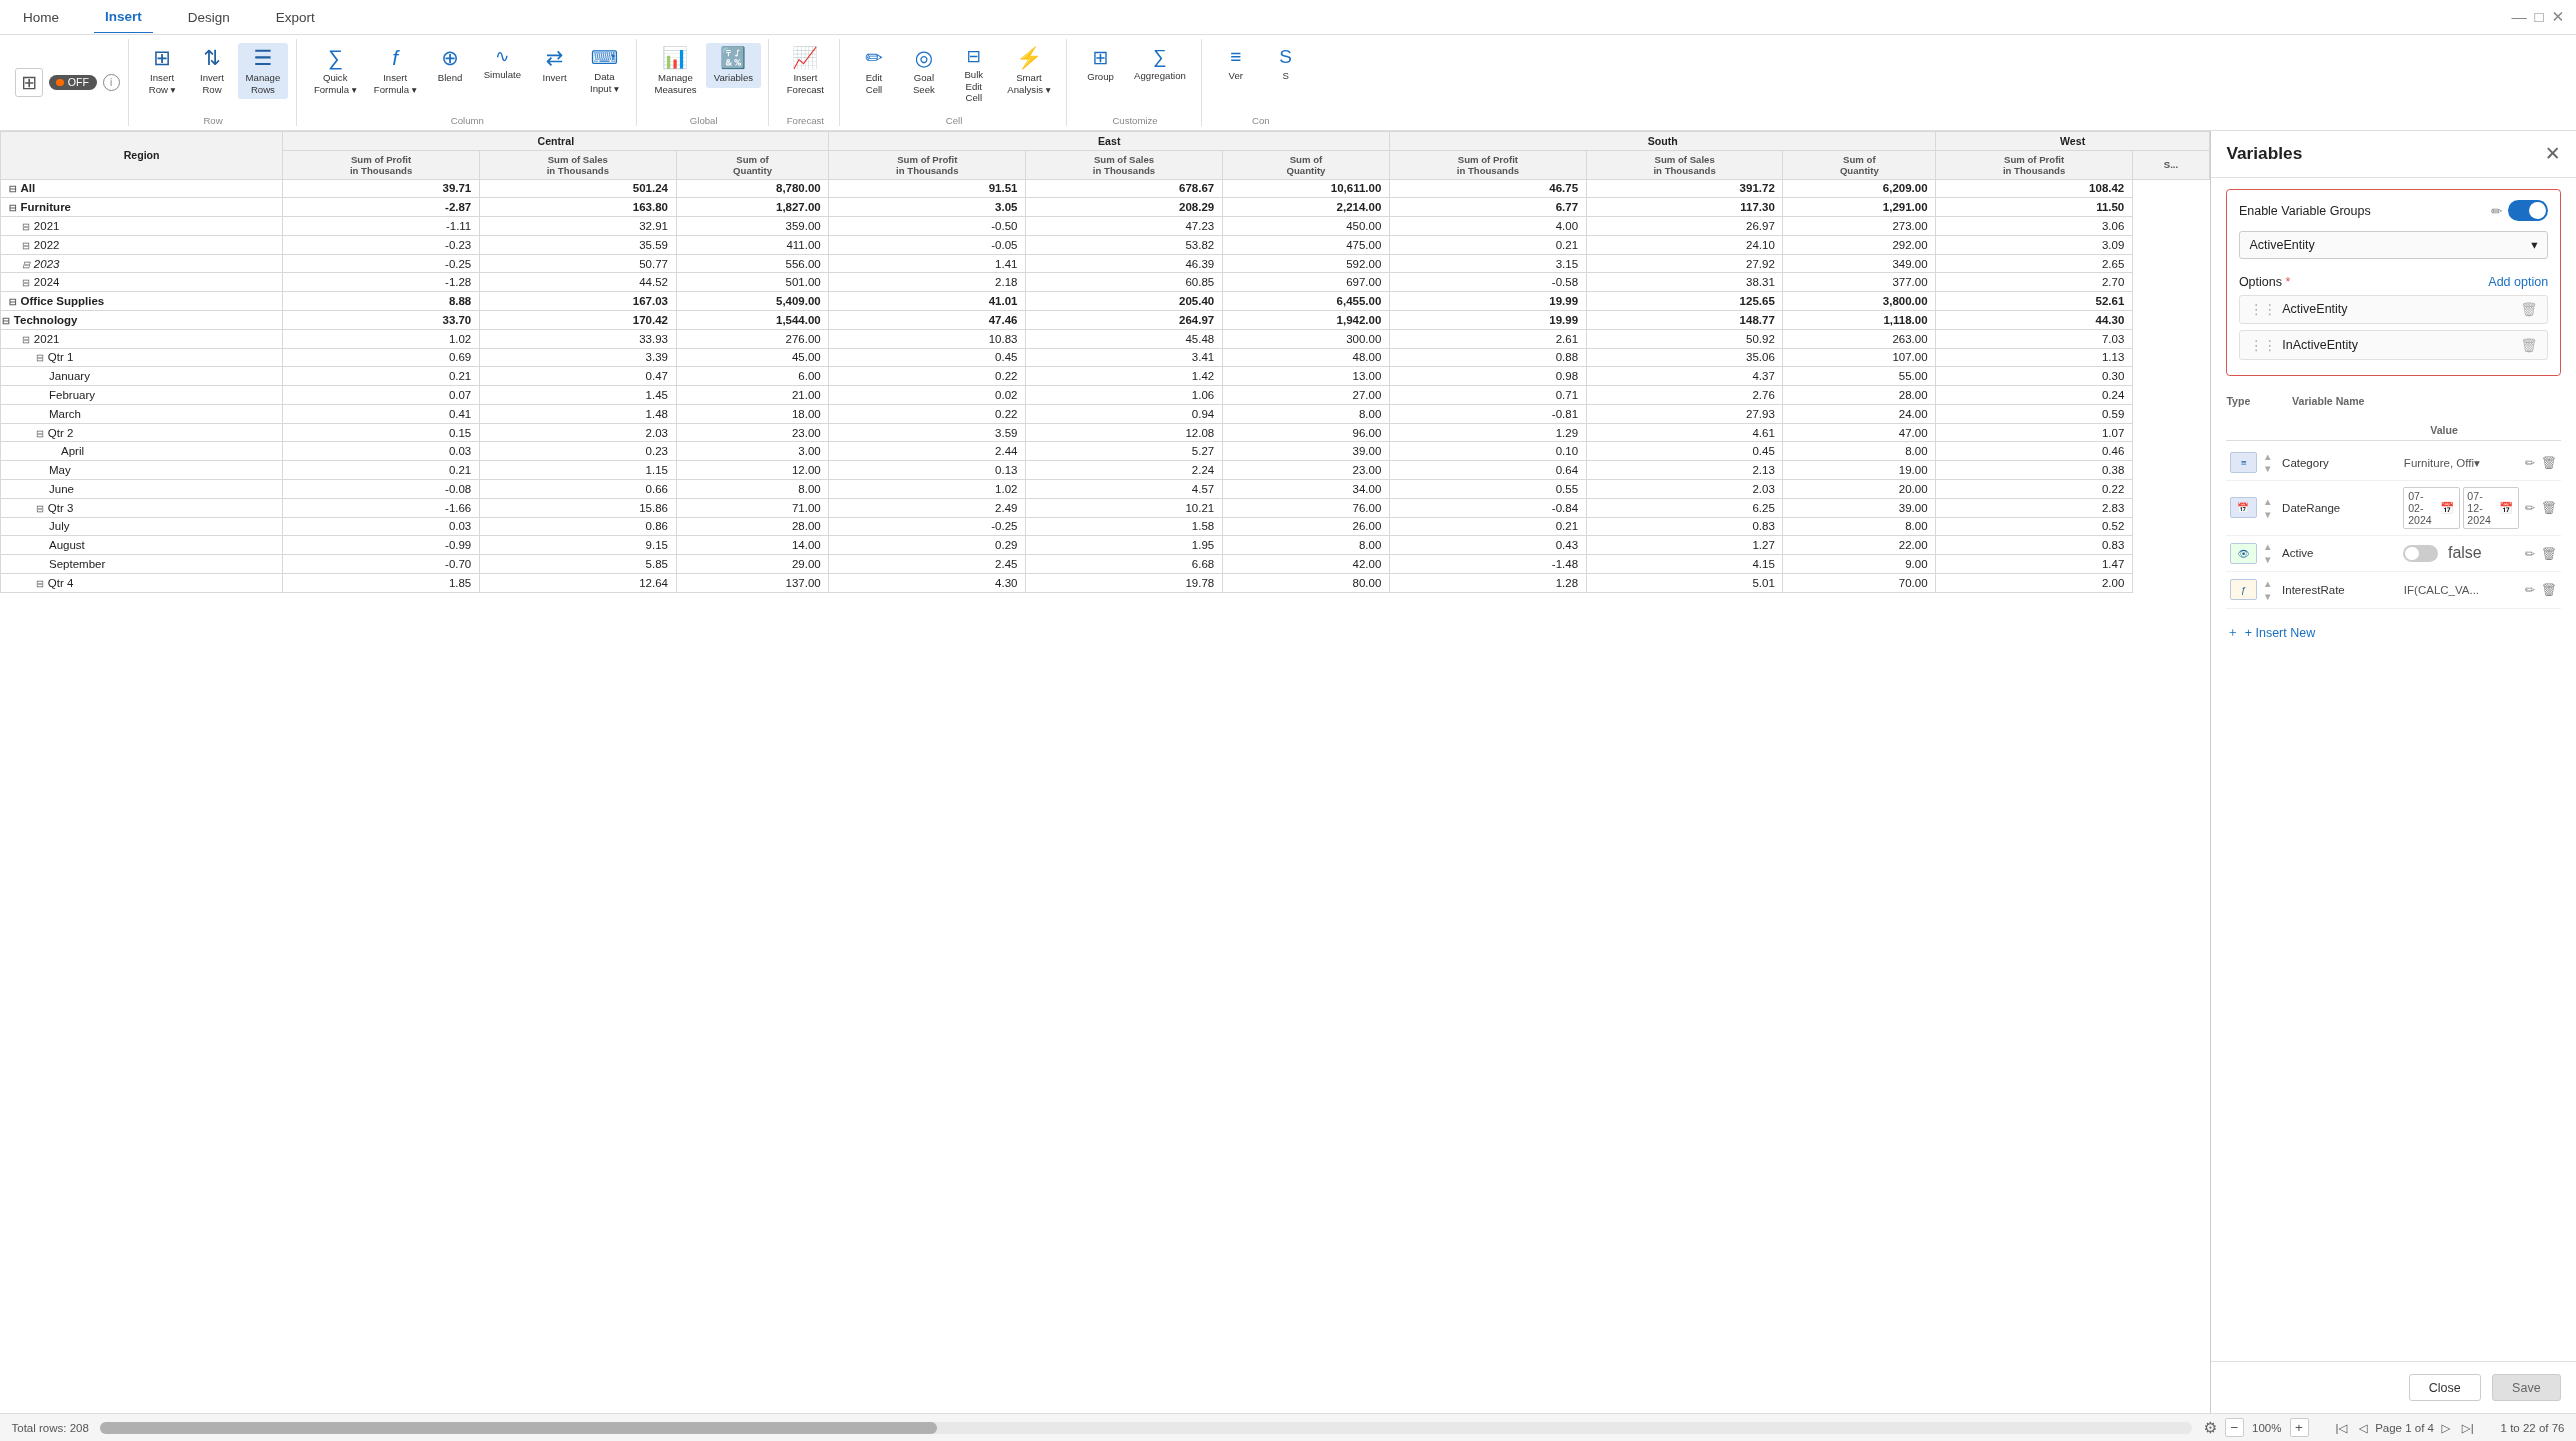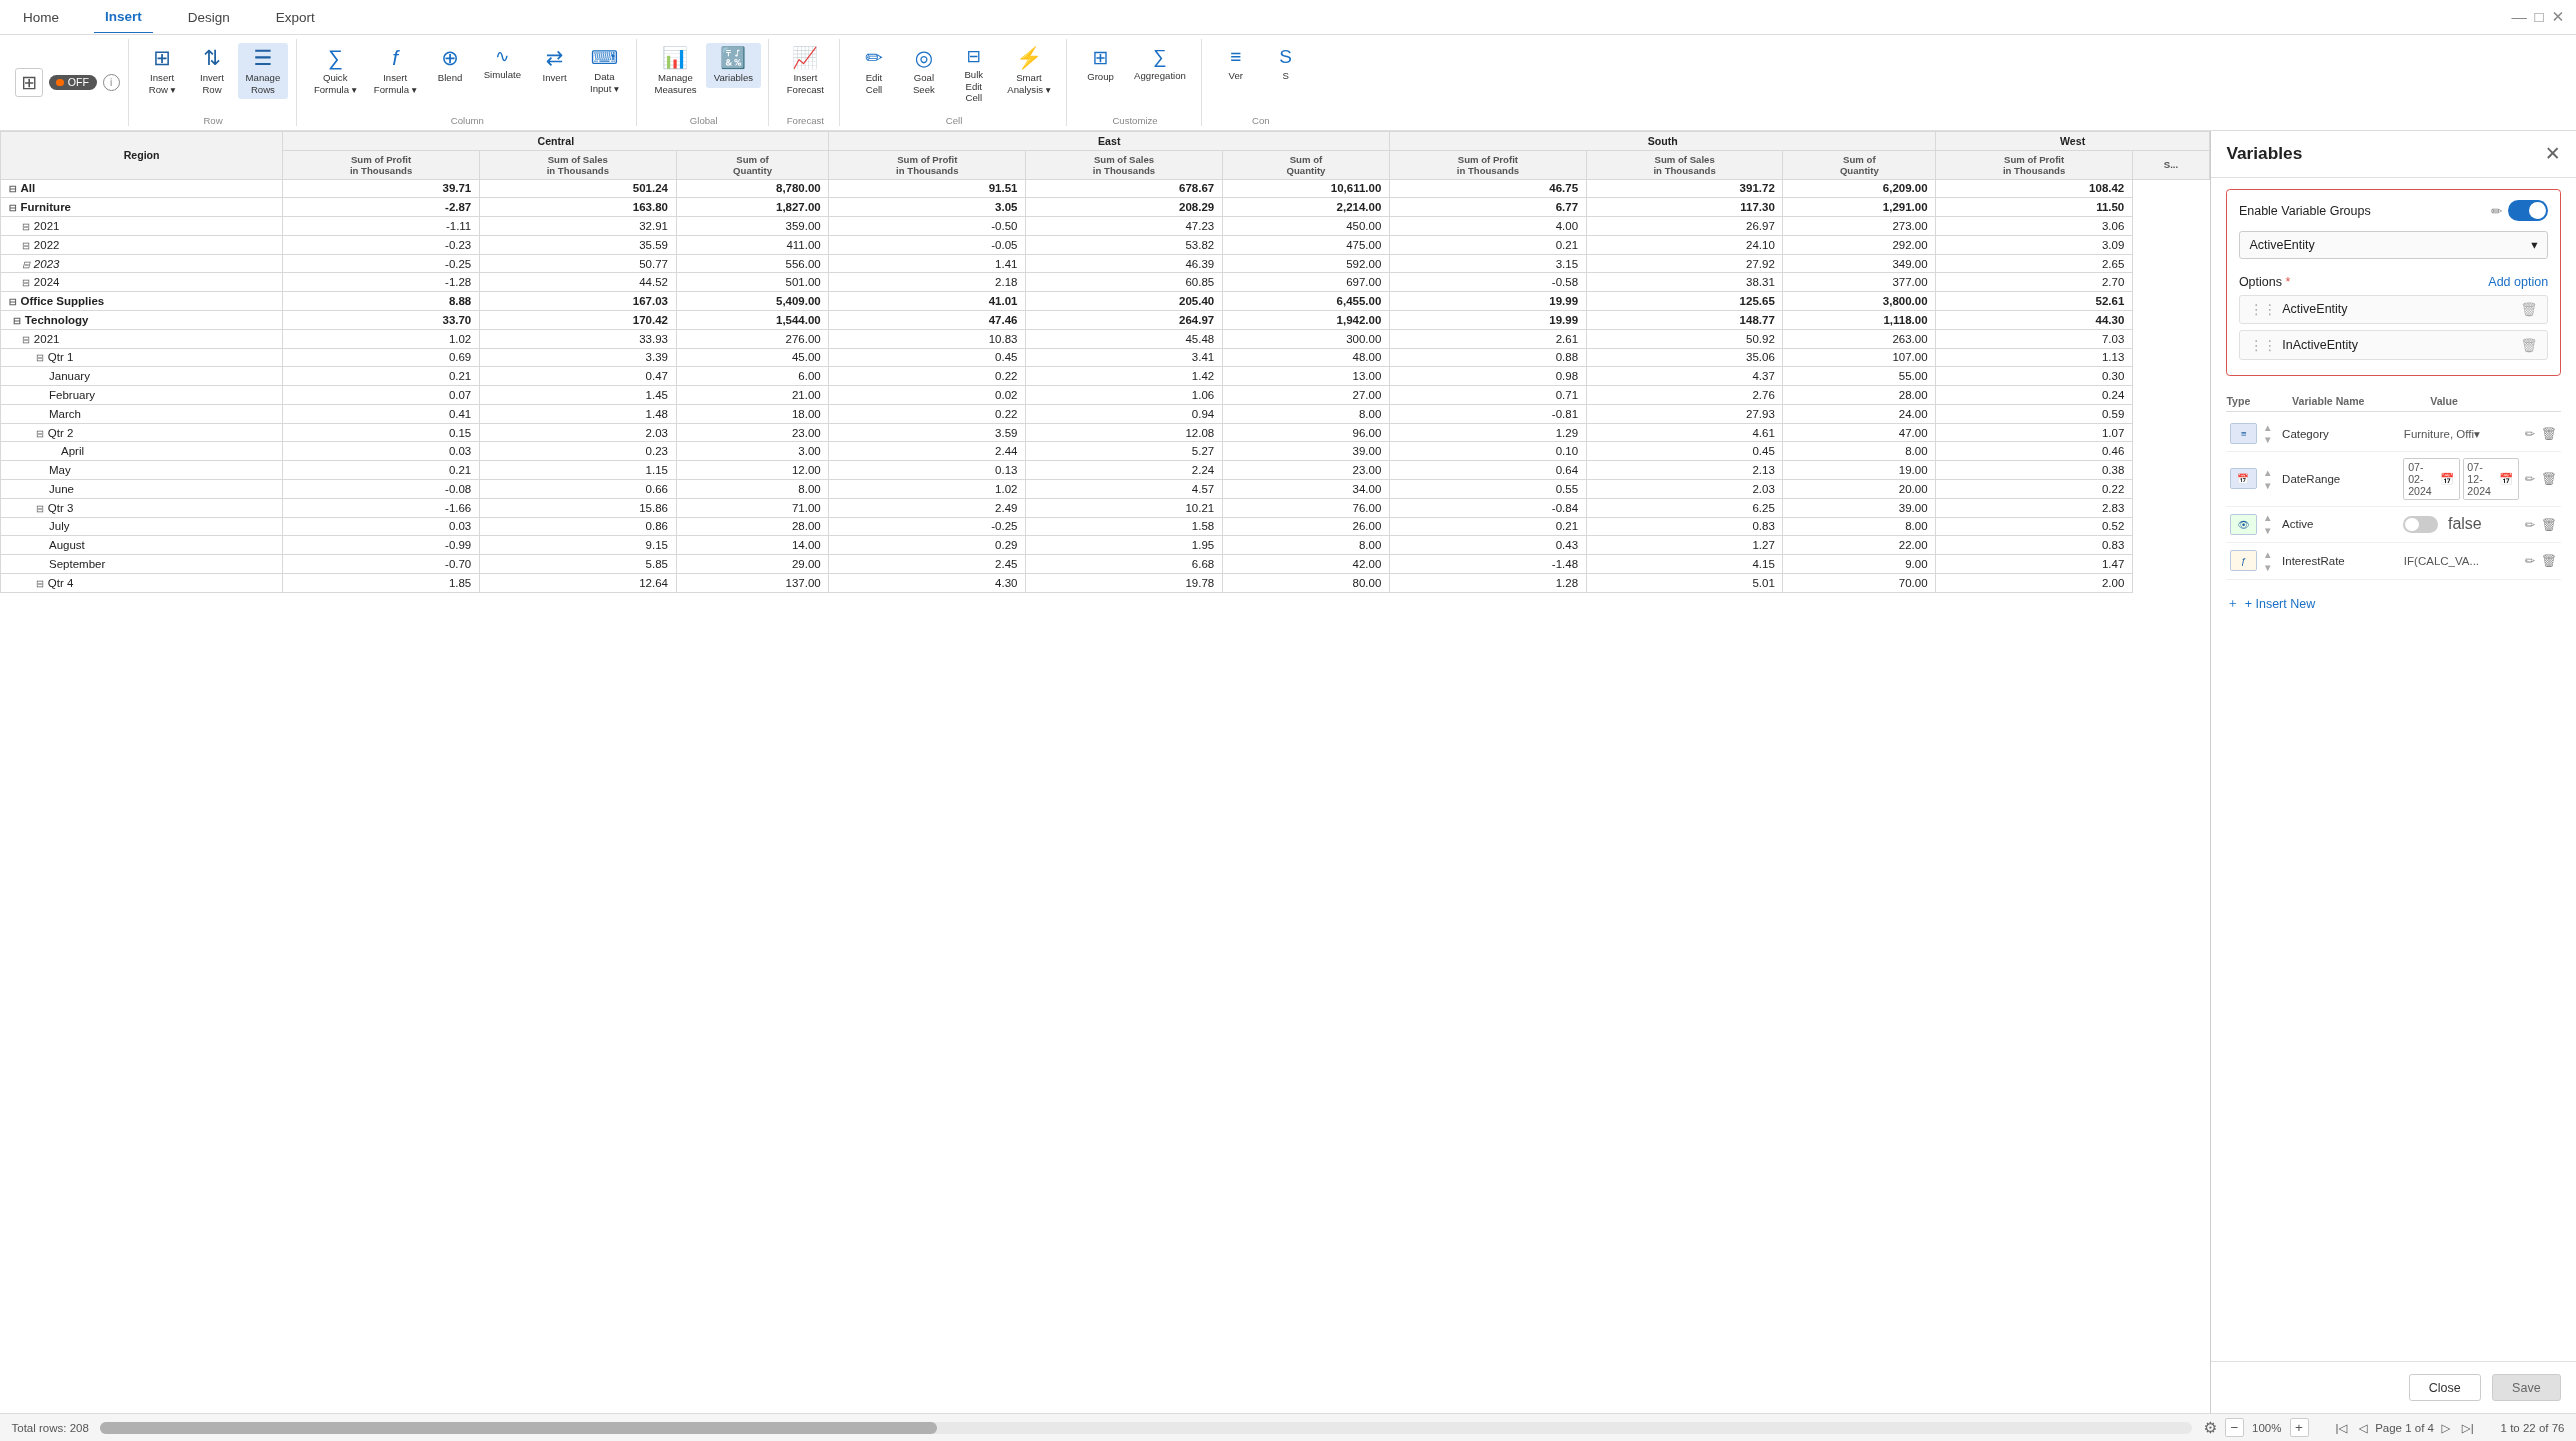--- a/index.html
+++ b/index.html
@@ -371,7 +371,7 @@
               <td class="num">52.61</td>
             </tr>
             <tr class="bold">
-              <td style="padding-left: 12px;"><span class="expand-icon">⊟</span>Technology</td>
+              <td style="padding-left: 1px;"><span class="expand-icon">⊟</span>Technology</td>
               <td class="num">33.70</td>
               <td class="num">170.42</td>
               <td class="num">1,544.00</td>

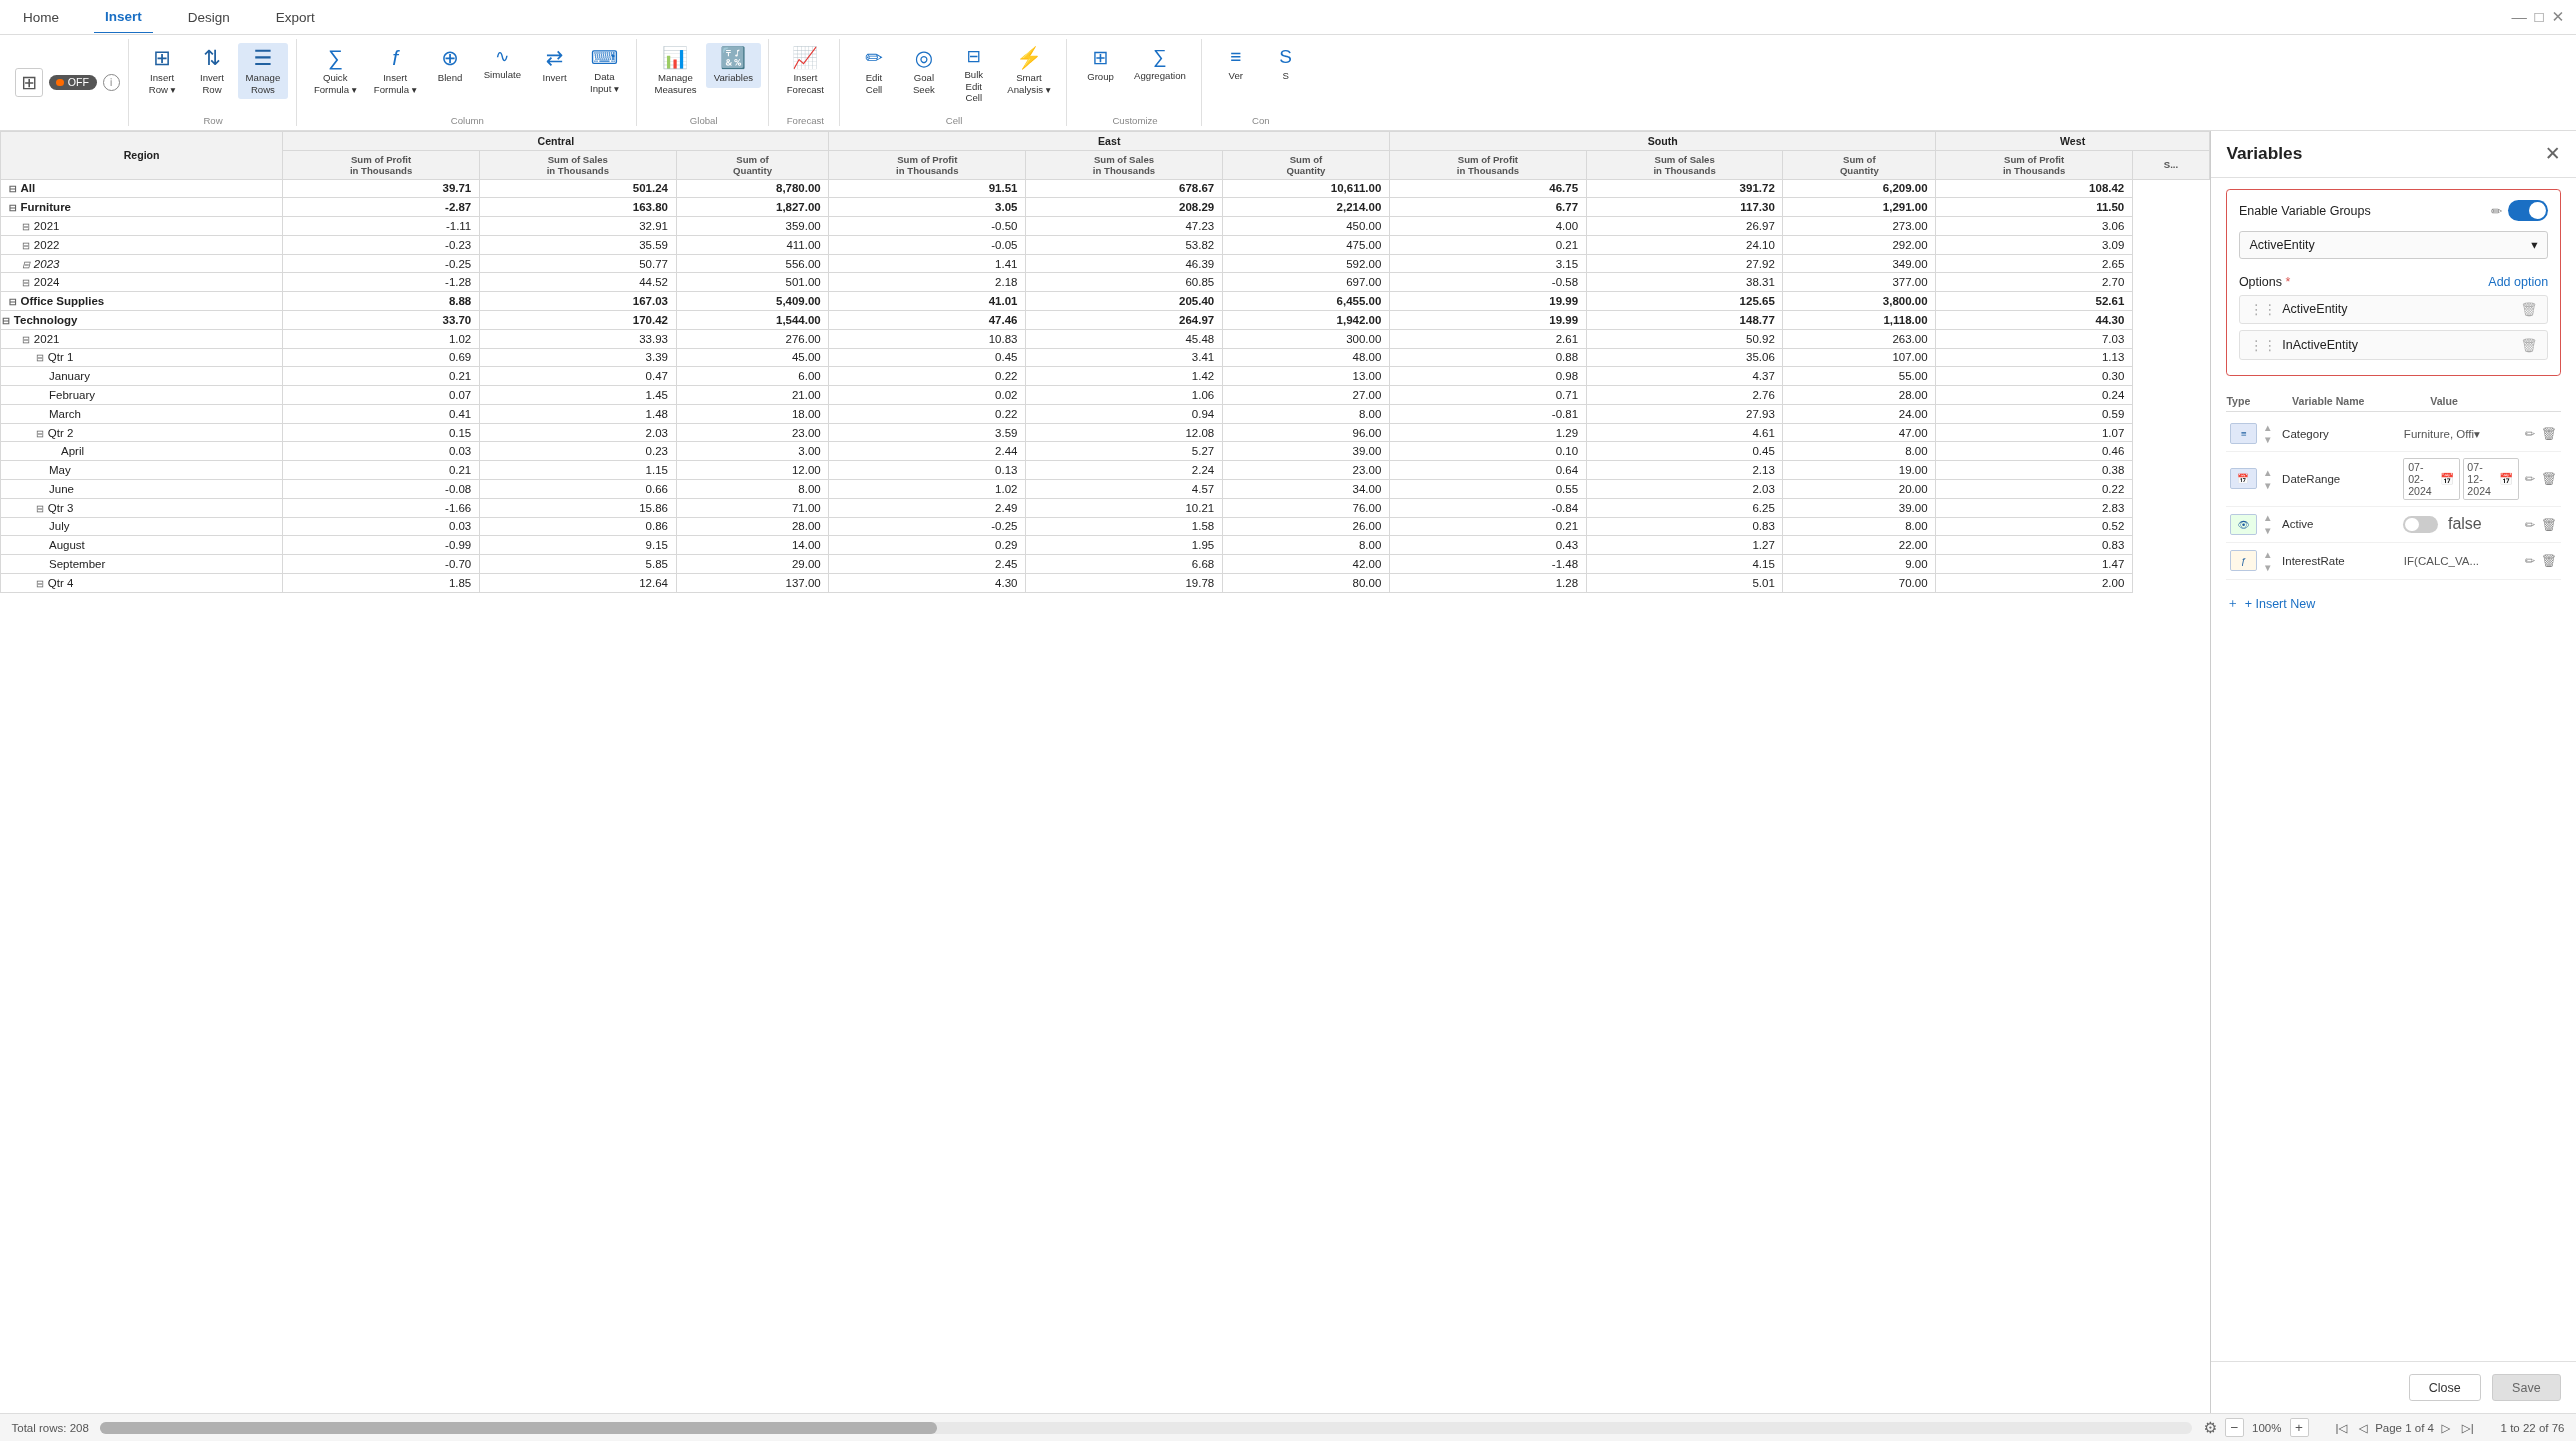--- a/index.html
+++ b/index.html
@@ -68,7 +68,7 @@
     .vars-table-header { display: flex; gap: 7.7px; font-size: 10.6px; font-weight: 600; color: #666; padding: 3.8px 0; border-bottom: 1px solid #ddd; margin-bottom: 3.8px; }
     .vars-table-header .col-type { width: 58px; }
     .vars-table-header .col-name { flex: 1; }
-    .vars-table-header .col-val { flex: 1; }
+    .vars-table-header .col-val { flex: 1; margin-top: 29px; }
     .var-row { display: flex; align-items: center; padding: 5.8px 3.8px; border-bottom: 1px solid #f0f0f0; gap: 5.8px; }
     .var-row .type-icon { width: 27px; height: 21px; background: #e0e8f8; border: 1px solid #b8c8e0; border-radius: 1.9px; display: flex; align-items: center; justify-content: center; font-size: 9.6px; color: #2060a0; cursor: pointer; }
     .var-row .var-name { flex: 1; font-size: 11.5px; color: #333; min-width: 77px; }

